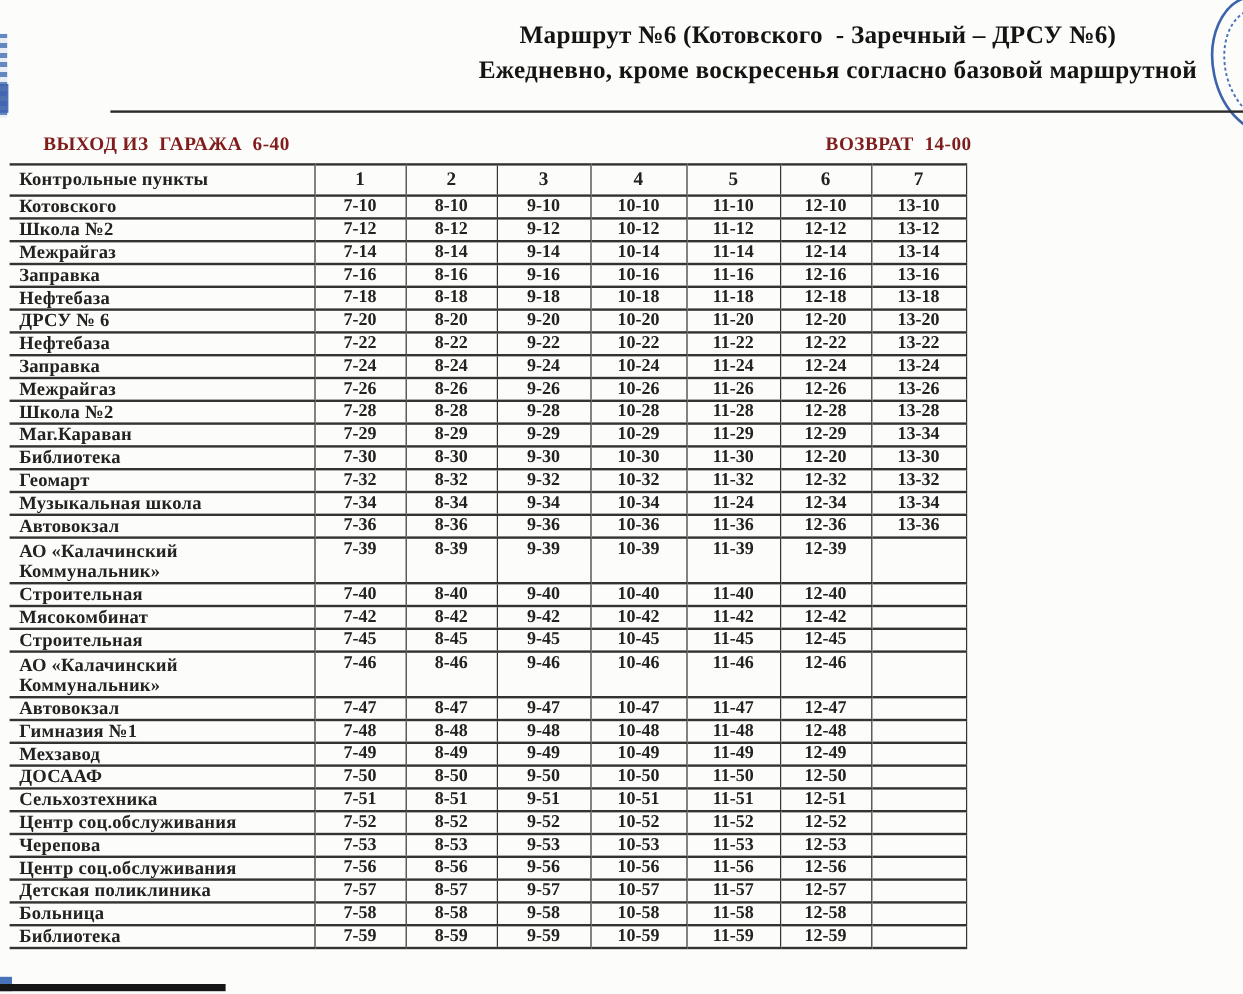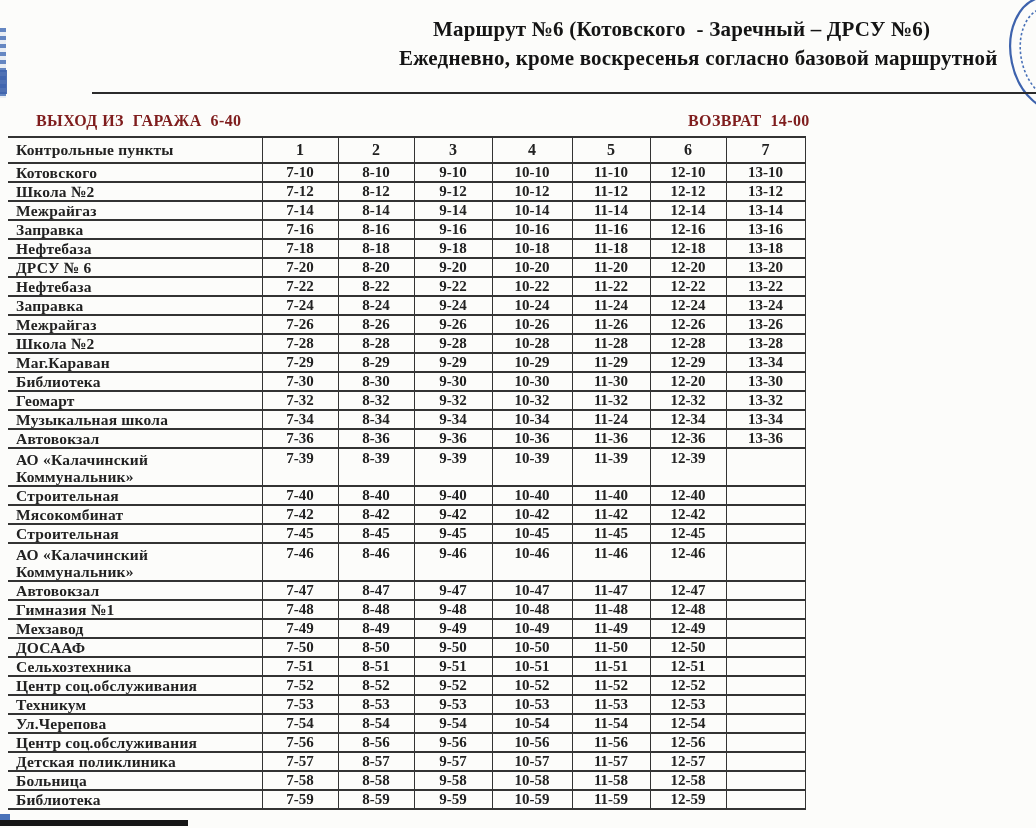--- a/index.html
+++ b/index.html
@@ -353,7 +353,7 @@
         <td class="time"></td>
       </tr>
       <tr>
-        <td class="stop">Техникум</td>
+        <td class="stop">Черепова</td>
         <td class="time">7-53</td>
         <td class="time">8-53</td>
         <td class="time">9-53</td>

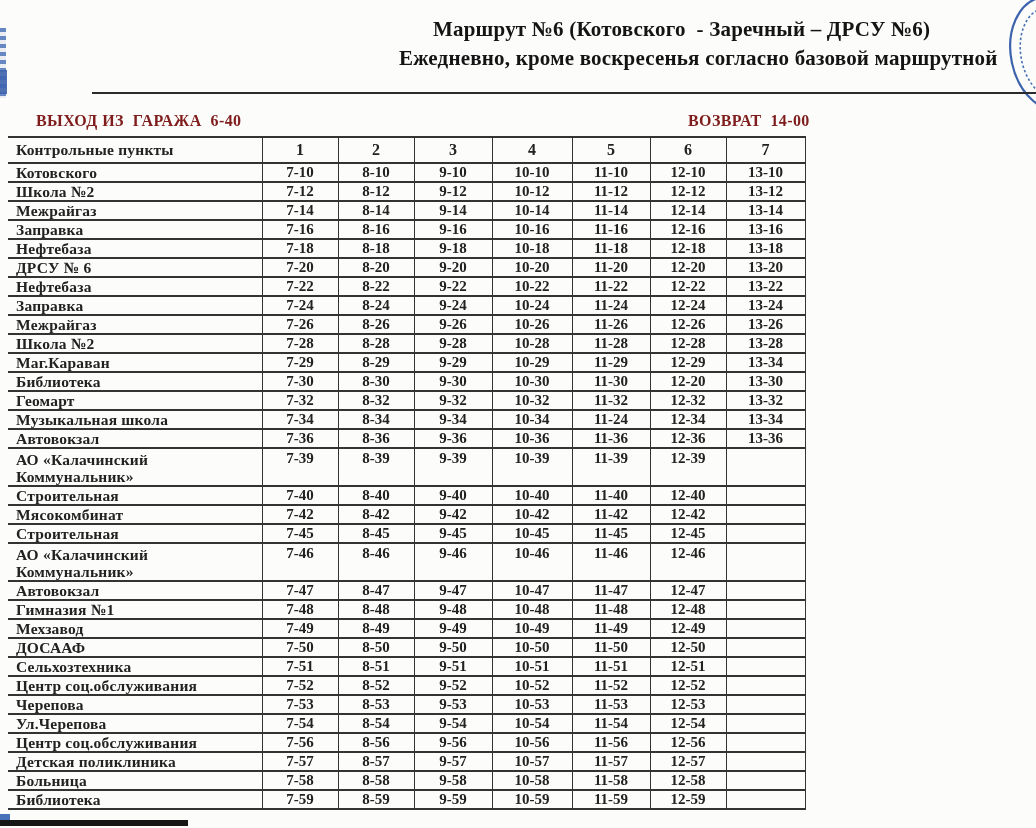--- a/index.html
+++ b/index.html
@@ -363,16 +363,6 @@
         <td class="time"></td>
       </tr>
       <tr>
-        <td class="stop">Ул.Черепова</td>
-        <td class="time">7-54</td>
-        <td class="time">8-54</td>
-        <td class="time">9-54</td>
-        <td class="time">10-54</td>
-        <td class="time">11-54</td>
-        <td class="time">12-54</td>
-        <td class="time"></td>
-      </tr>
-      <tr>
         <td class="stop">Центр соц.обслуживания</td>
         <td class="time">7-56</td>
         <td class="time">8-56</td>

